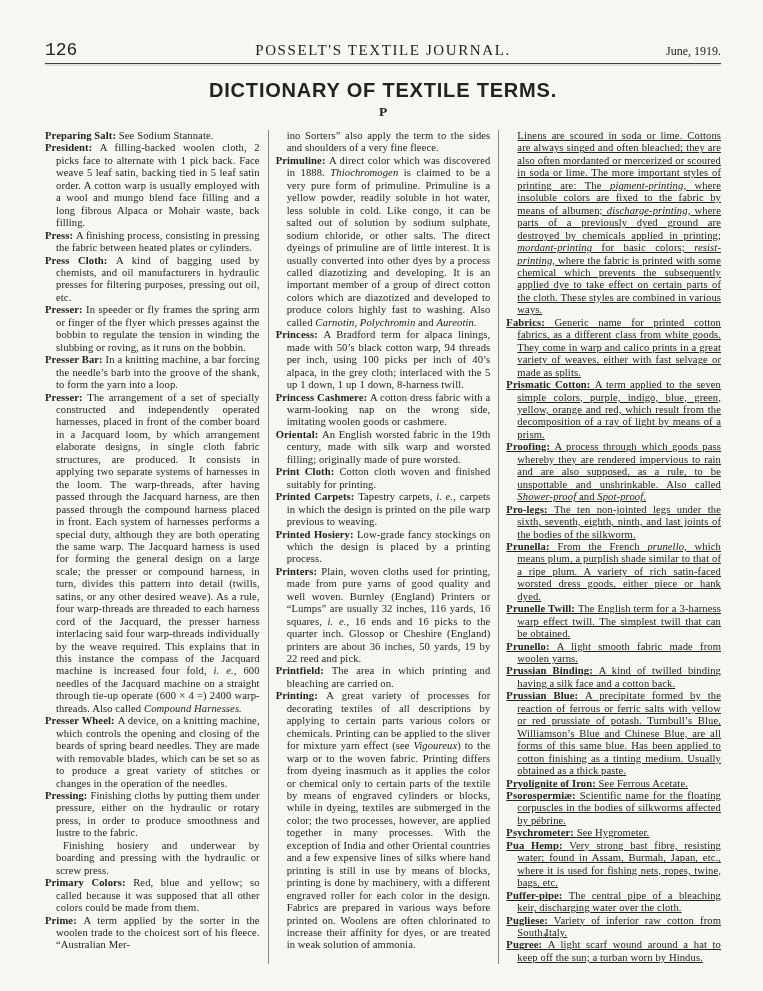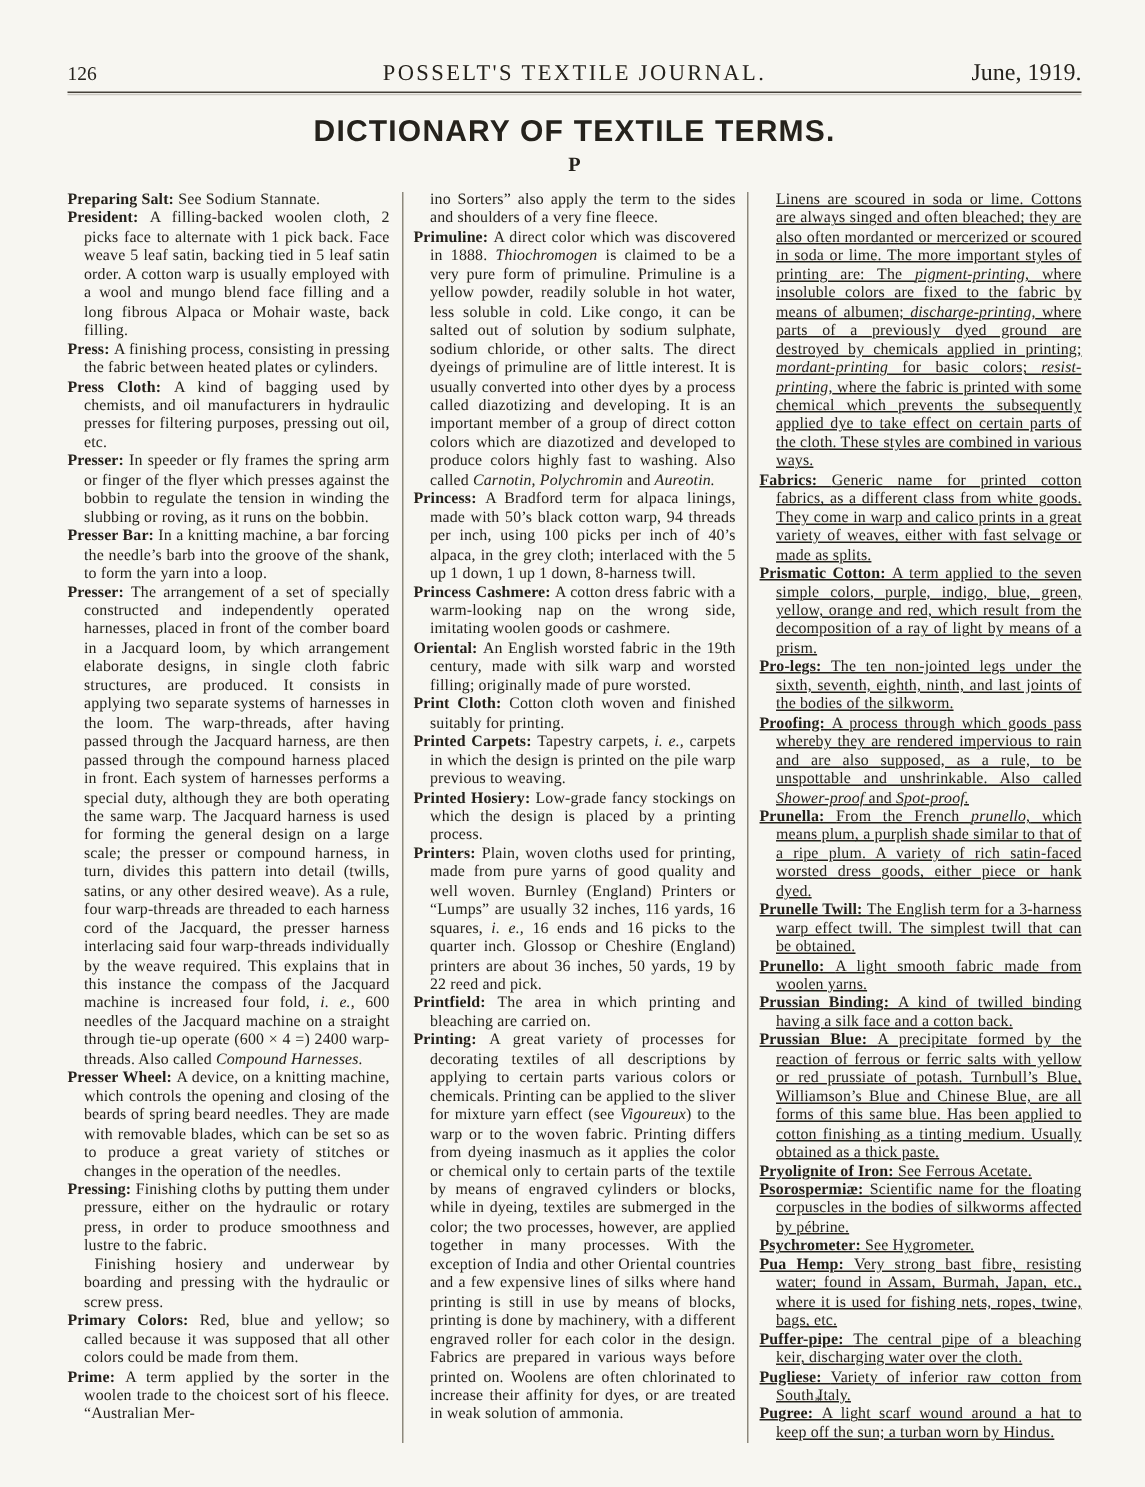--- a/index.html
+++ b/index.html
@@ -12,7 +12,7 @@
   }
   .page{padding:40px 42px 10px 45px;position:relative;}
   .header{display:flex;align-items:baseline;font-size:12.5px;}
-  .header .pageno{width:120px;font-size:13px;}
+  .header .pageno{width:120px;font-size:18px;font-family:Liberation Mono, monospace;}
   .header .jtitle{flex:1;text-align:center;letter-spacing:1.6px;font-size:15px;}
   .header .idate{width:120px;text-align:right;font-size:16px;}
   .header-rule{border-bottom:1.6px solid #45413a;margin-top:3px;box-shadow:0 1.5px 0 rgba(80,75,65,.25);}

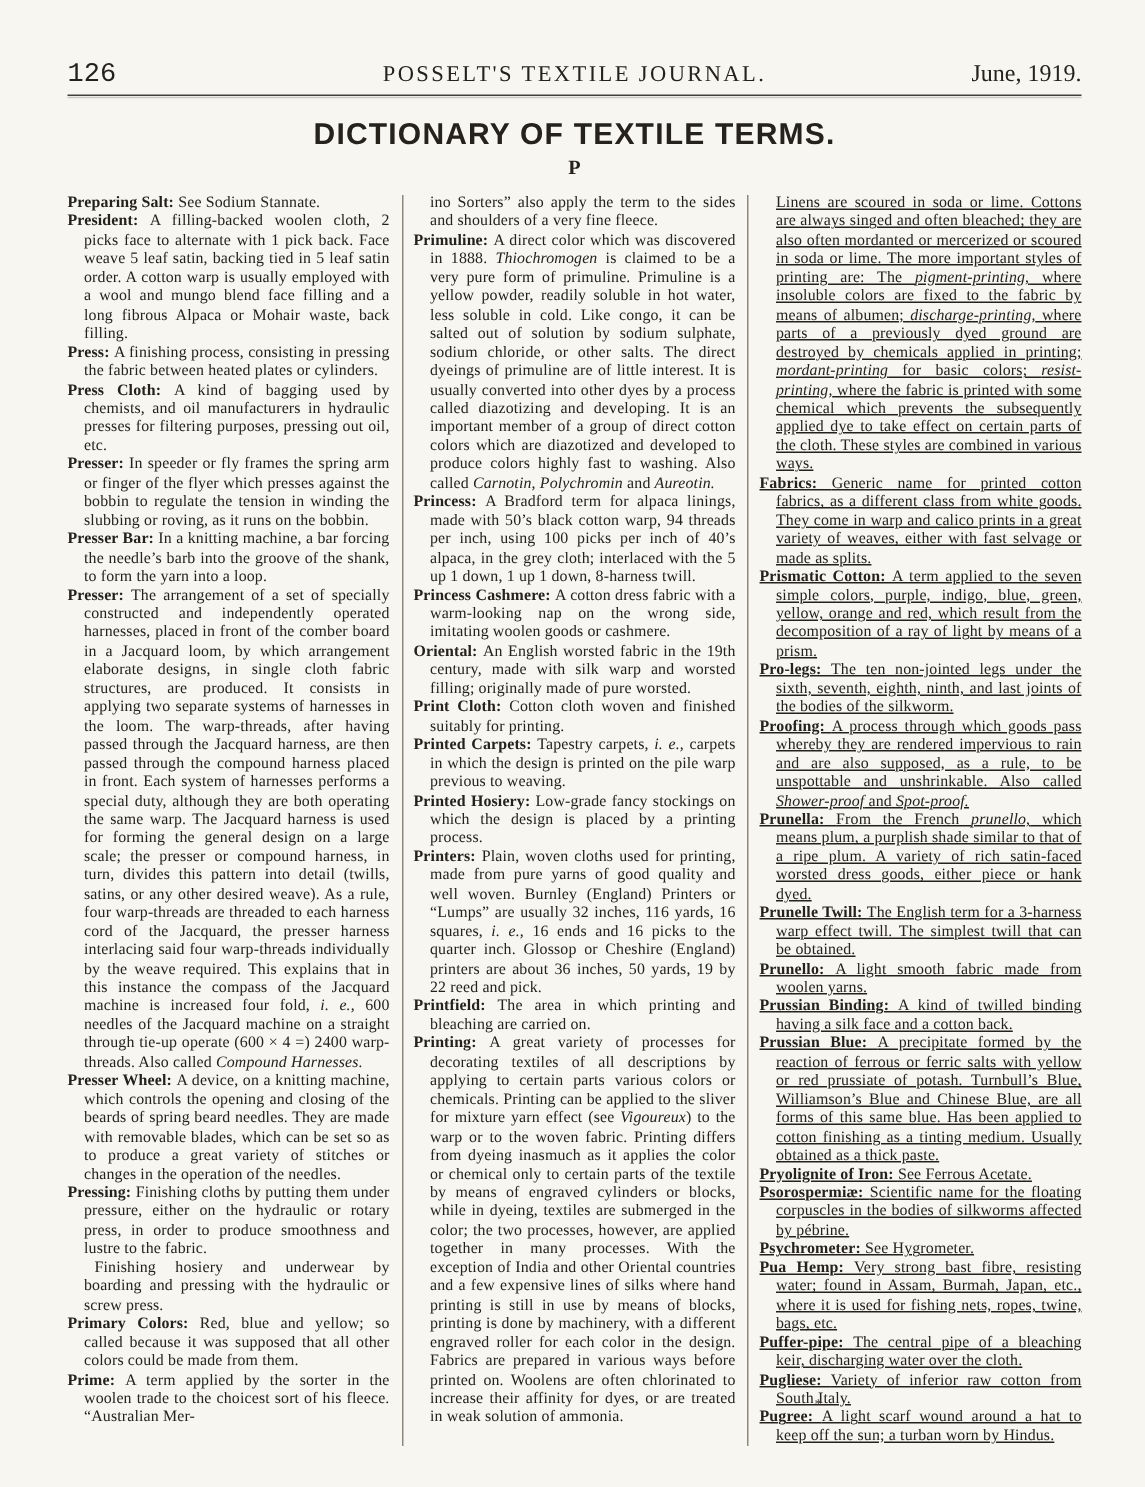--- a/index.html
+++ b/index.html
@@ -14,7 +14,7 @@
   .header{display:flex;align-items:baseline;font-size:12.5px;}
   .header .pageno{width:120px;font-size:18px;font-family:Liberation Mono, monospace;}
   .header .jtitle{flex:1;text-align:center;letter-spacing:1.6px;font-size:15px;}
-  .header .idate{width:120px;text-align:right;font-size:16px;}
+  .header .idate{width:120px;text-align:right;font-size:12px;}
   .header-rule{border-bottom:1.6px solid #45413a;margin-top:3px;box-shadow:0 1.5px 0 rgba(80,75,65,.25);}
   .article-title{text-align:center;font-weight:bold;font-size:20px;letter-spacing:.8px;margin-top:15px;font-family:Liberation Sans, sans-serif;}
   .section-letter{text-align:center;font-weight:bold;font-size:13.5px;margin-top:2px;}

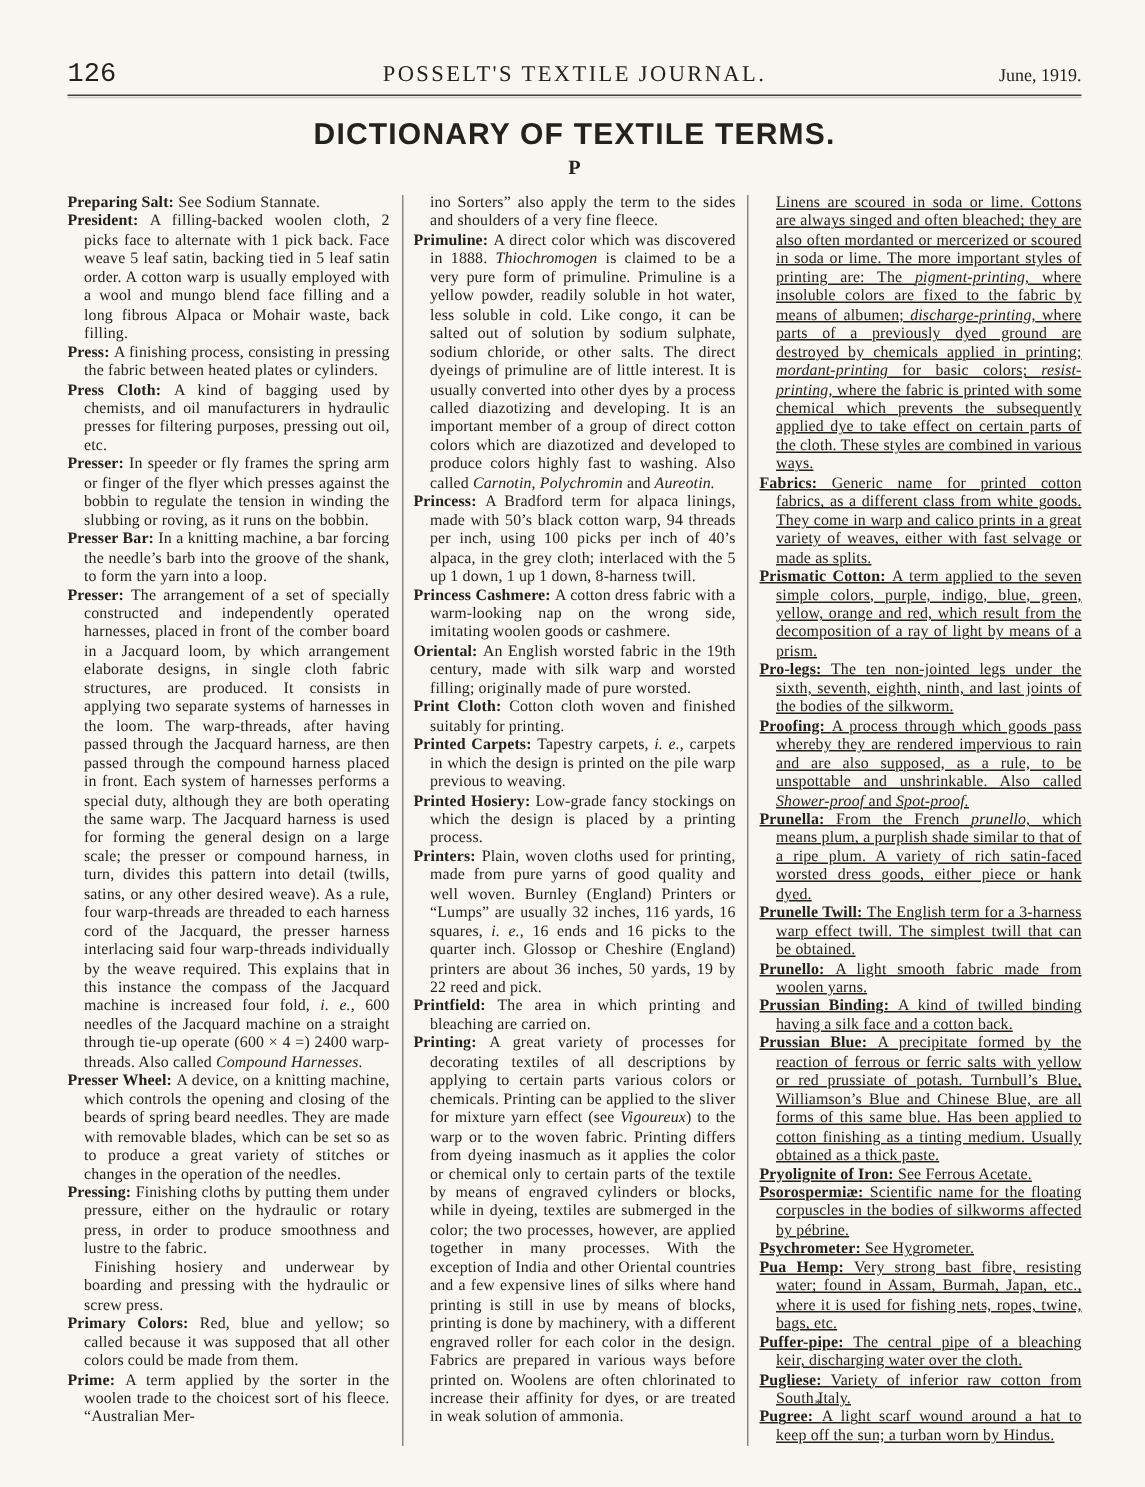--- a/index.html
+++ b/index.html
@@ -83,8 +83,8 @@
         <p class="entry continuation">Linens are scoured in soda or lime.  Cottons are always singed and often bleached; they are also often mordanted or mercerized or scoured in soda or lime.  The more important styles of printing are:  The <i>pigment-printing,</i> where insoluble colors are fixed to the fabric by means of albumen; <i>discharge-printing,</i> where parts of a previously dyed ground are destroyed by chemicals applied in printing; <i>mordant-printing</i> for basic colors; <i>resist-printing,</i> where the fabric is printed with some chemical which prevents the subsequently applied dye to take effect on certain parts of the cloth.  These styles are combined in various ways.</p>
         <p class="entry"><span class="term">Fabrics:  </span>Generic name for printed cotton fabrics, as a different class from white goods.  They come in warp and calico prints in a great variety of weaves, either with fast selvage or made as splits.</p>
         <p class="entry"><span class="term">Prismatic Cotton:  </span>A term applied to the seven simple colors, purple, indigo, blue, green, yellow, orange and red, which result from the decomposition of a ray of light by means of a prism.</p>
+        <p class="entry"><span class="term">Proofing:  </span>A process through which goods pass whereby they are rendered impervious to rain and are also supposed, as a rule, to be unspottable and unshrinkable.  Also called <i>Shower-proof</i> and <i>Spot-proof.</i></p>
         <p class="entry"><span class="term">Pro-legs:  </span>The ten non-jointed legs under the sixth, seventh, eighth, ninth, and last joints of the bodies of the silkworm.</p>
-        <p class="entry"><span class="term">Proofing:  </span>A process through which goods pass whereby they are rendered impervious to rain and are also supposed, as a rule, to be unspottable and unshrinkable.  Also called <i>Shower-proof</i> and <i>Spot-proof.</i></p>
         <p class="entry"><span class="term">Prunella:  </span>From the French <i>prunello,</i> which means plum, a purplish shade similar to that of a ripe plum.  A variety of rich satin-faced worsted dress goods, either piece or hank dyed.</p>
         <p class="entry"><span class="term">Prunelle Twill:  </span>The English term for a 3-harness warp effect twill.  The simplest twill that can be obtained.</p>
         <p class="entry"><span class="term">Prunello:  </span>A light smooth fabric made from woolen yarns.</p>

